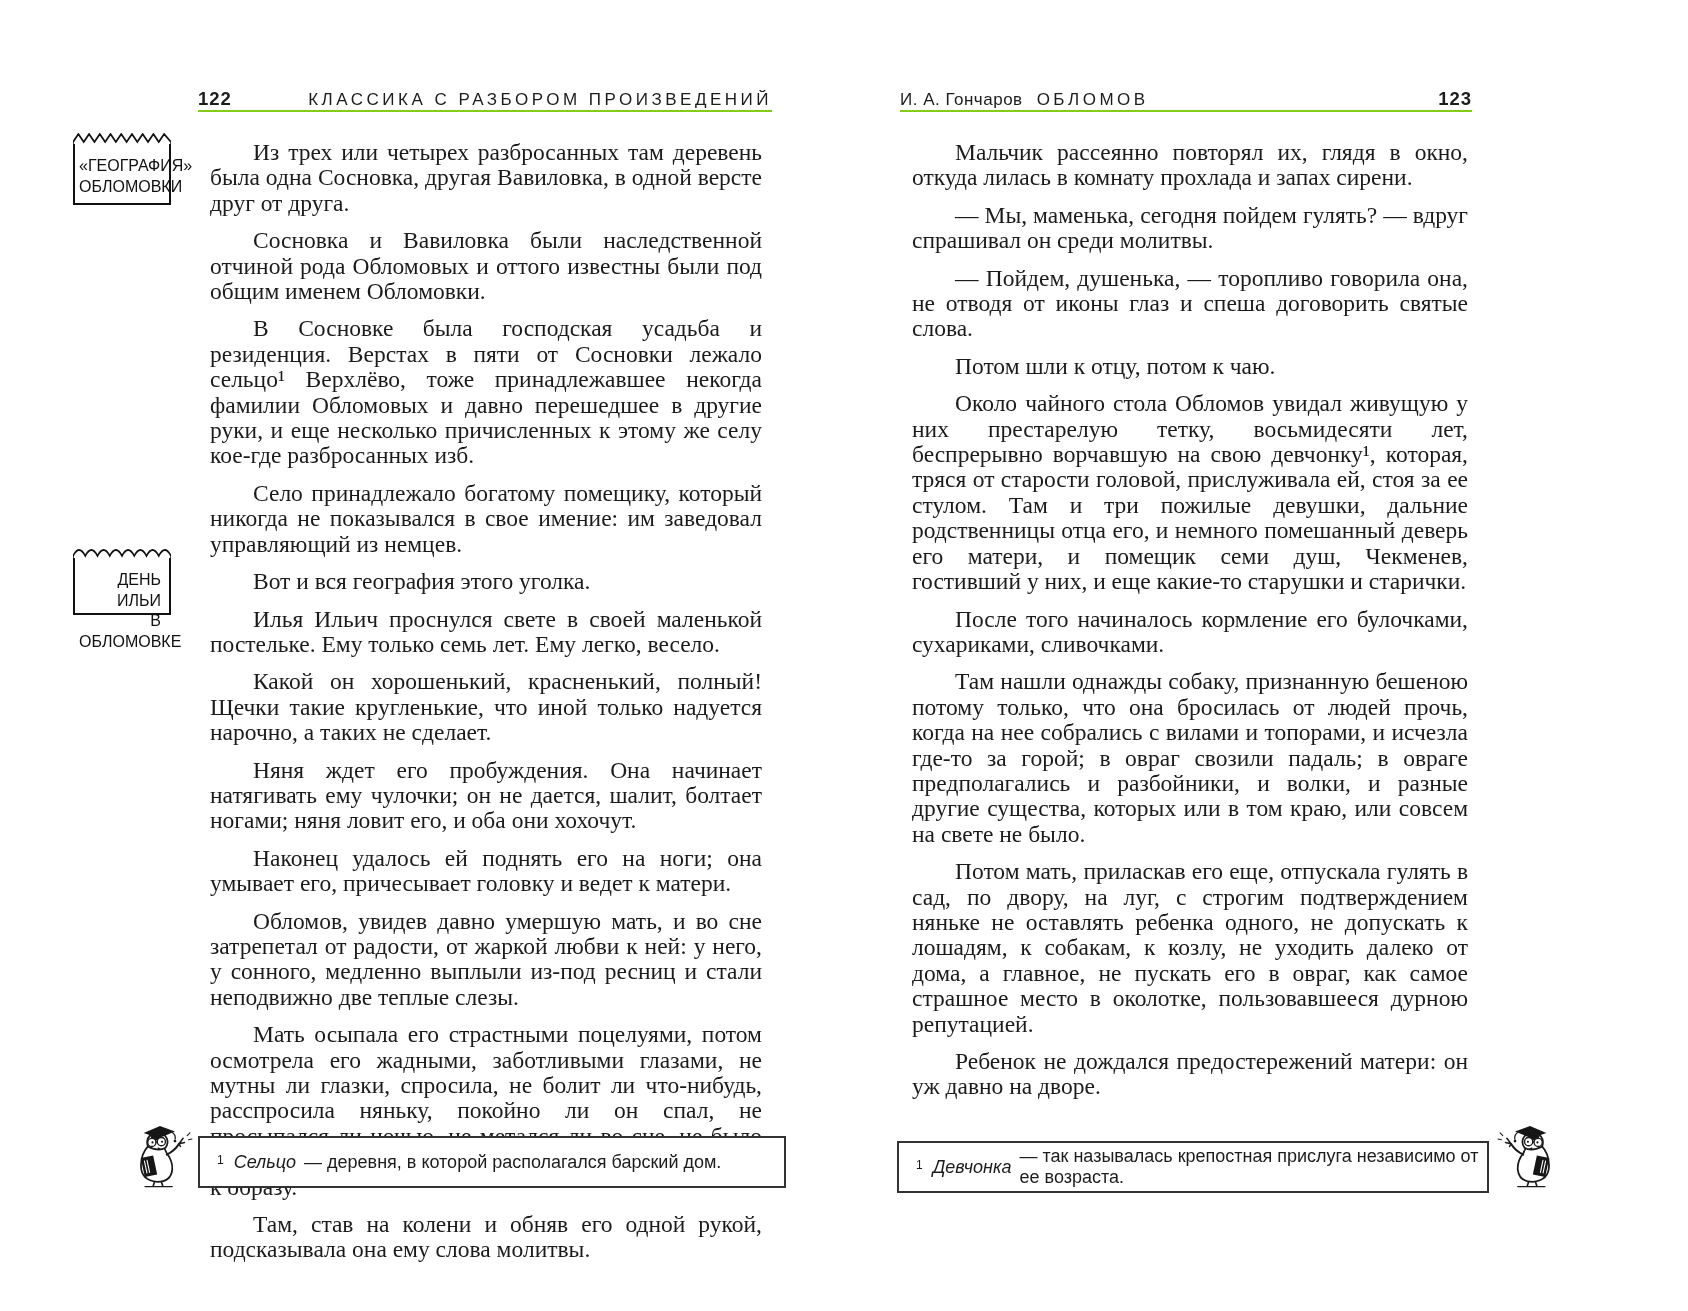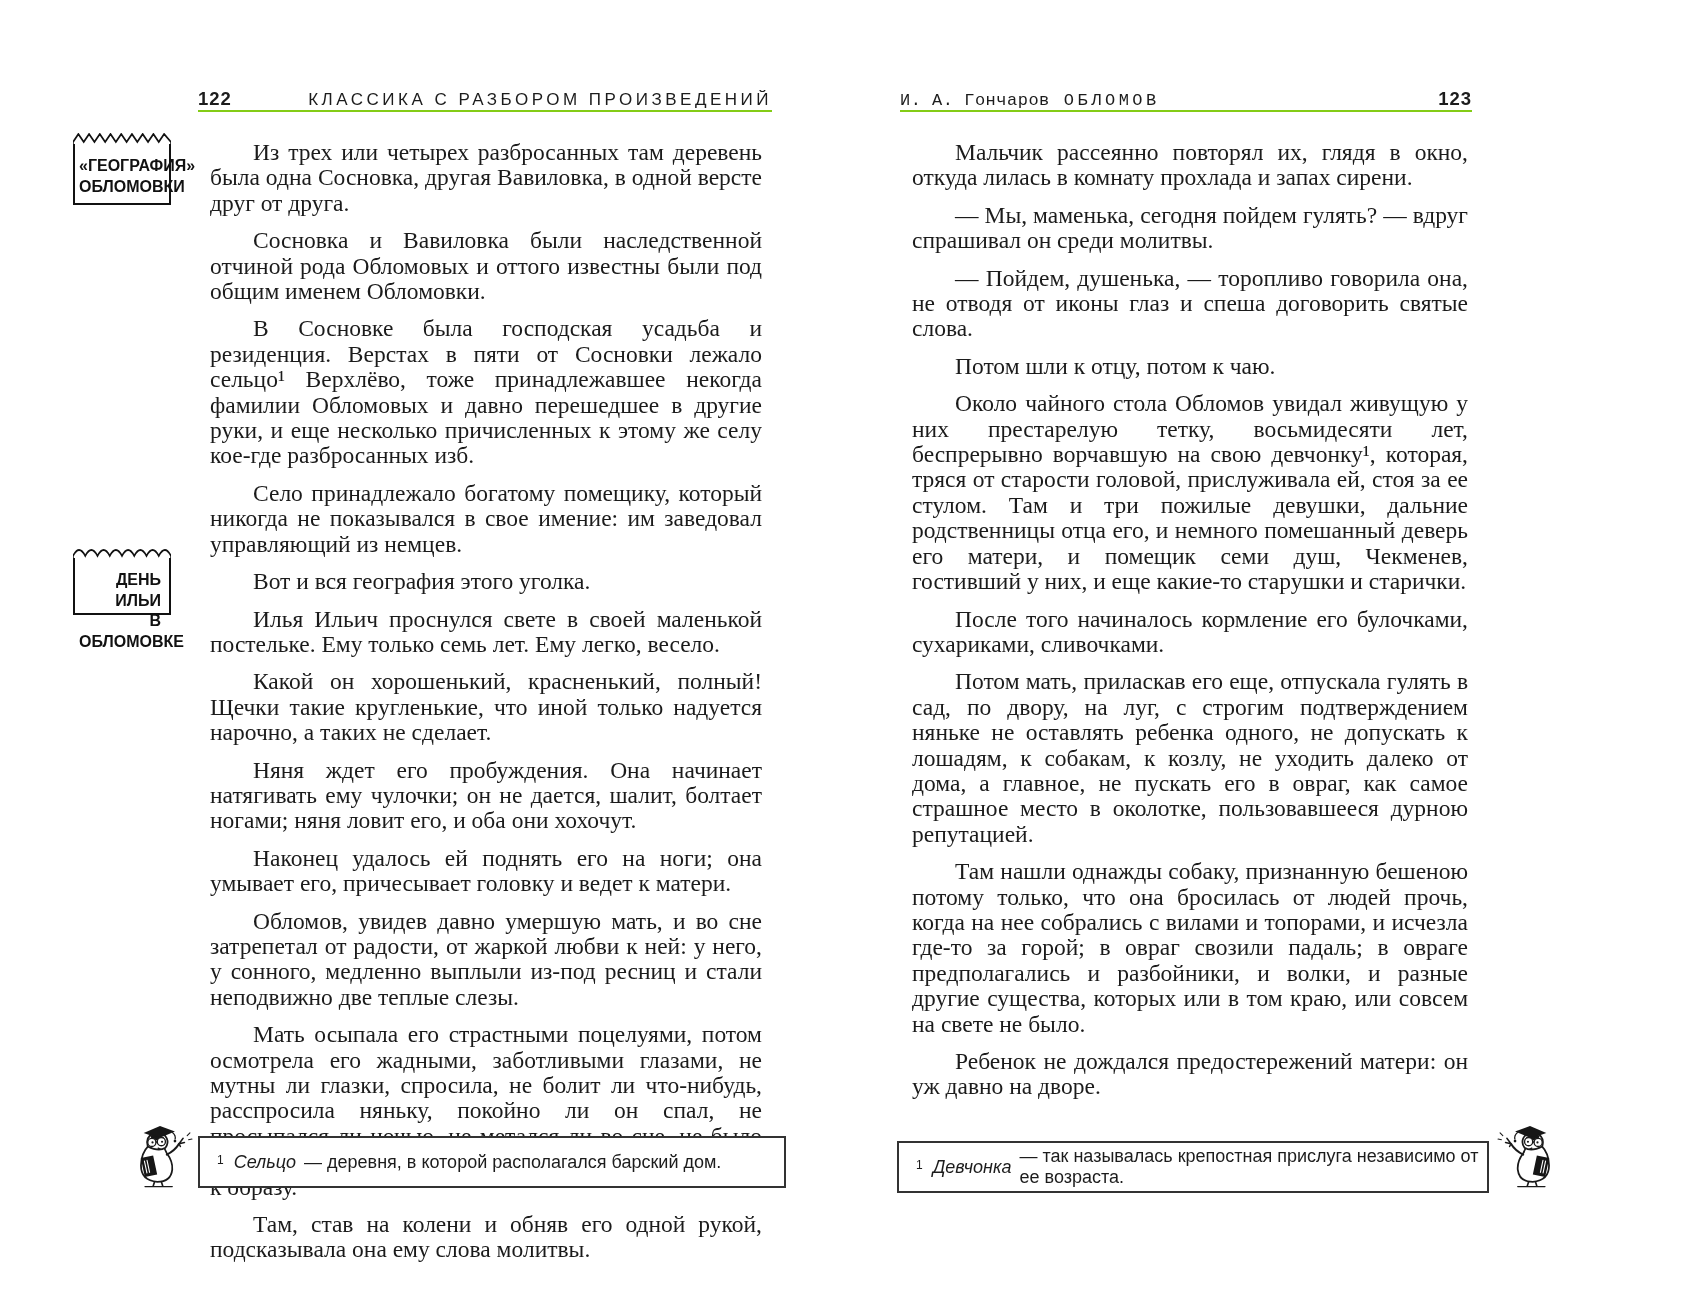--- a/index.html
+++ b/index.html
@@ -13,7 +13,7 @@
   .pgnum{font-weight:bold;font-size:18.5px;letter-spacing:1px;}
   .runtitle{letter-spacing:3.5px;font-weight:500;}
   .runauthor{letter-spacing:0.5px;margin-right:14px;}
-  .rh-left-group{display:flex;align-items:center;font-family:Liberation Mono, monospace;}
+  .rh-left-group{display:flex;align-items:center;}
 
   
   .bodycol{position:absolute;top:128px;text-align:justify;

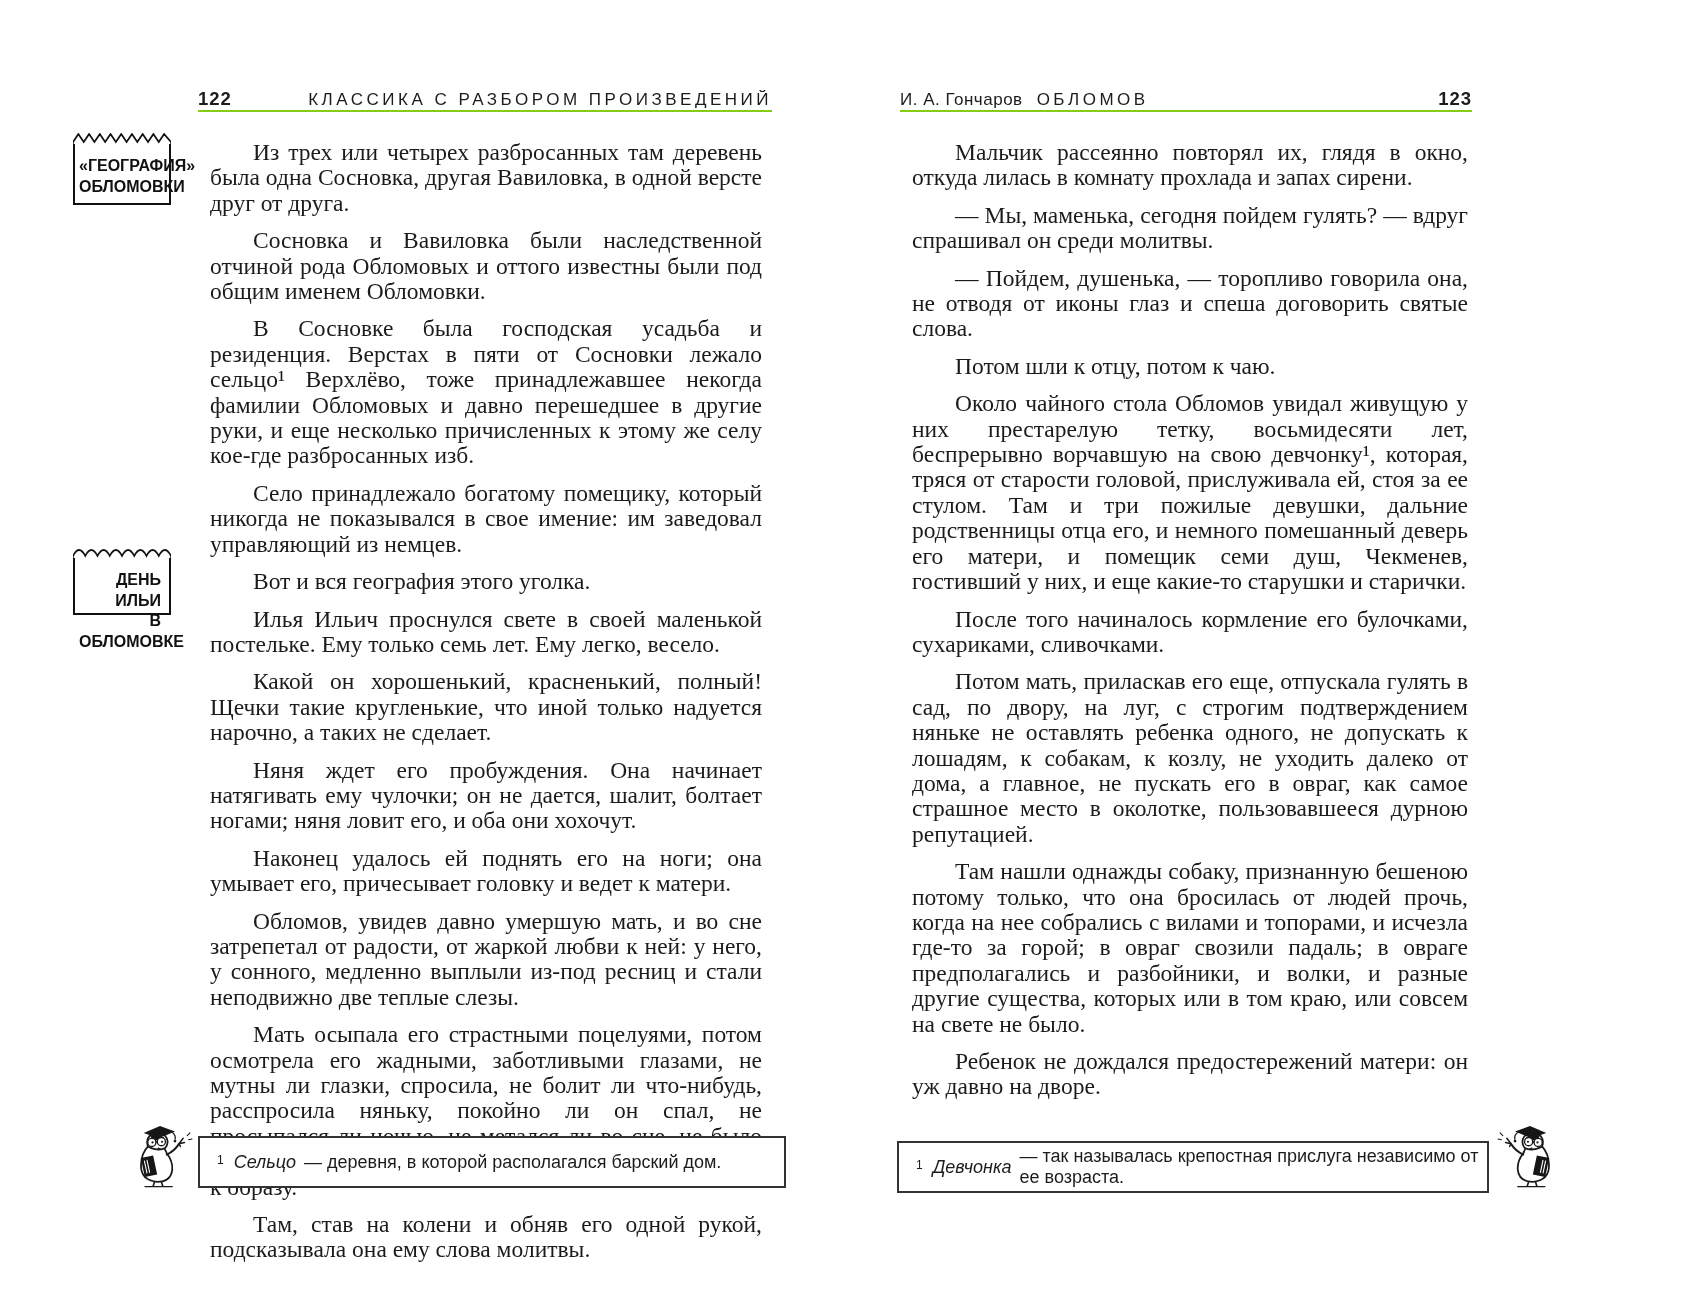--- a/index.html
+++ b/index.html
@@ -23,7 +23,7 @@
   
   .margin-note{position:absolute;left:73px;width:98px;background:#fff;
                border:2px solid #111;border-top:none;box-sizing:border-box;
-               font-family:"Liberation Sans",sans-serif;font-weight:bold;font-size:16px;
+               font-family:"Liberation Sans",sans-serif;font-weight:normal;font-size:16px;
                line-height:20.5px;text-align:right;color:#111;
                padding:13px 8px 6px 4px;}
   .margin-note svg.tear{position:absolute;left:-2px;top:-10px;width:calc(100% + 4px);height:11px;display:block;}

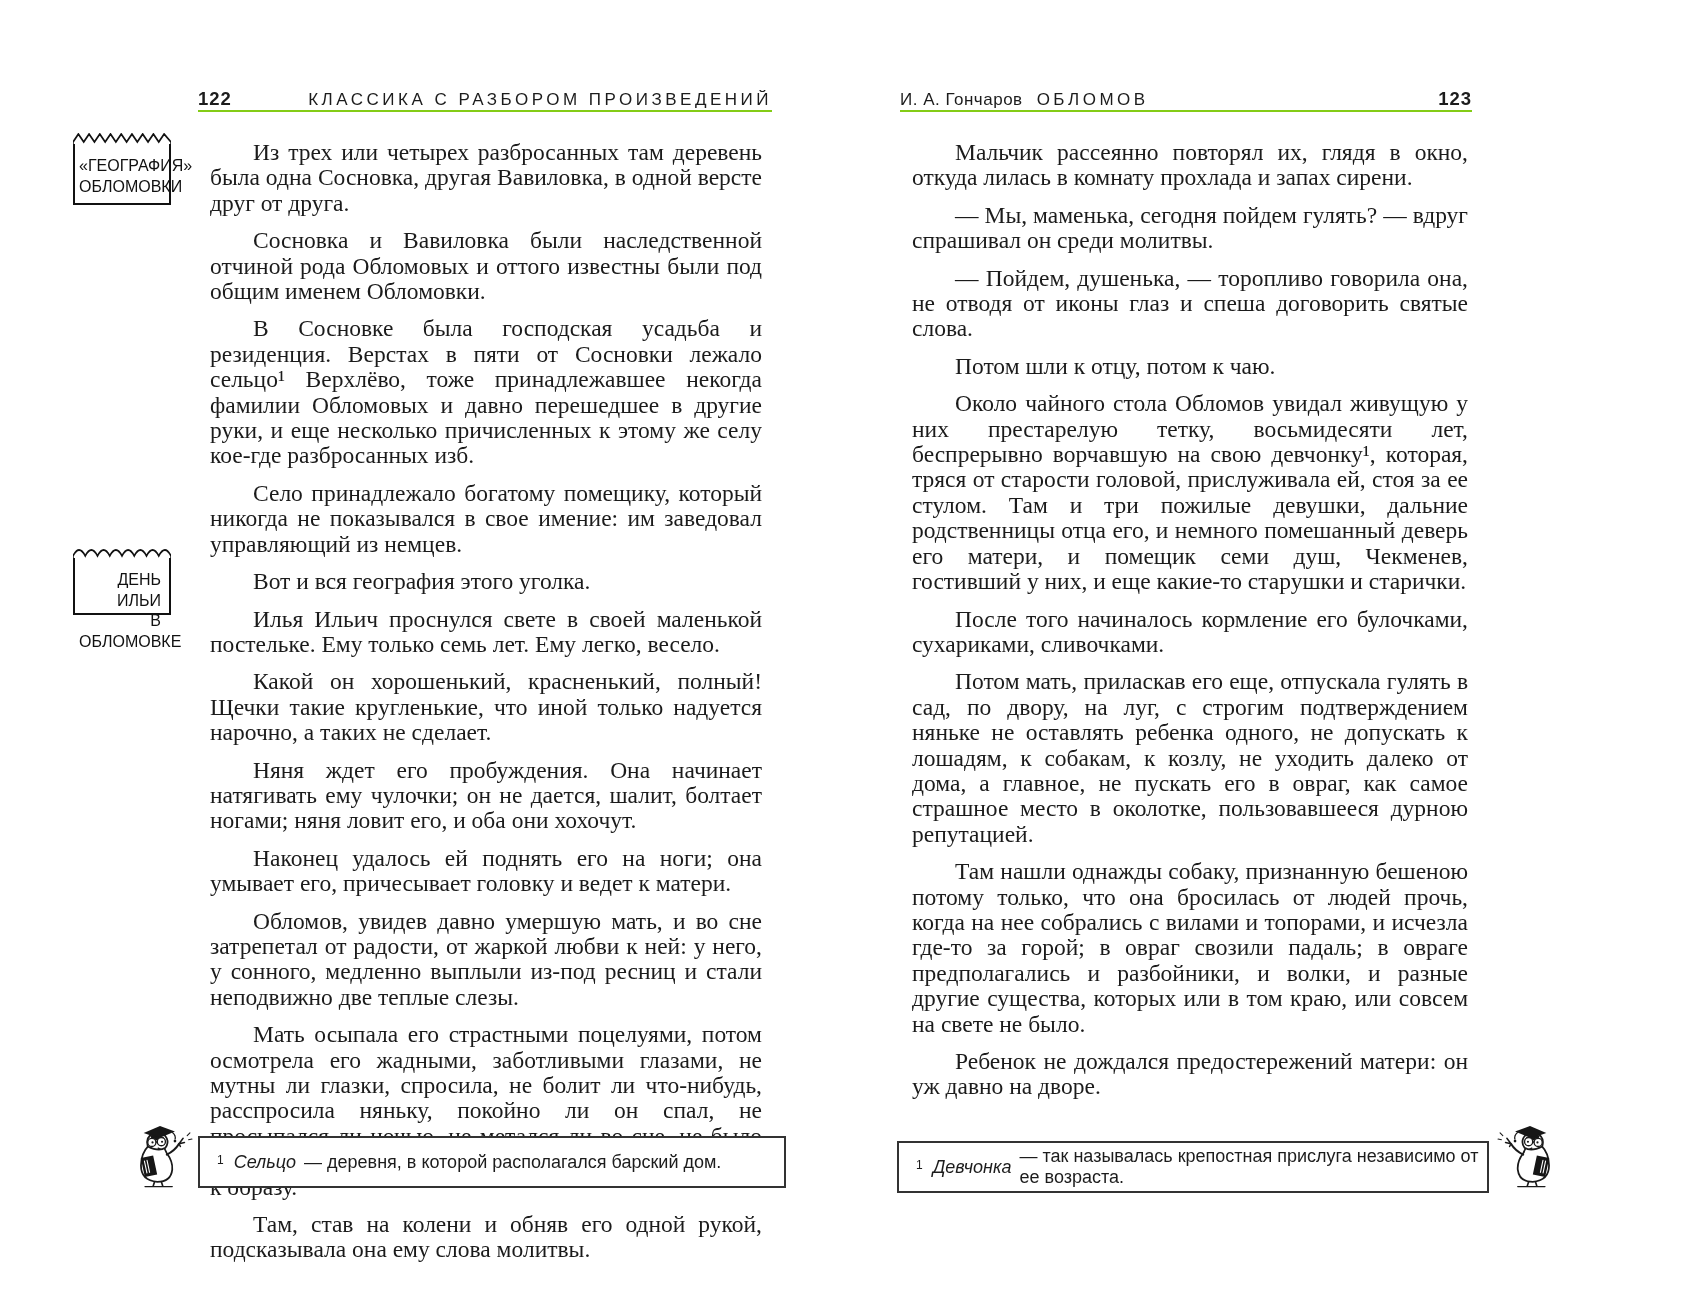--- a/index.html
+++ b/index.html
@@ -146,8 +146,8 @@
         <p>Потом шли к отцу, потом к чаю.</p>
         <p>Около чайного стола Обломов увидал живущую у них престарелую тетку, восьмидесяти лет, беспрерывно ворчавшую на свою девчонку¹, которая, тряся от старости головой, прислуживала ей, стоя за ее стулом. Там и три пожилые девушки, дальние родственницы отца его, и немного помешанный деверь его матери, и помещик семи душ, Чекменев, гостивший у них, и еще какие-то старушки и старички.</p>
         <p>После того начиналось кормление его булочками, сухариками, сливочками.</p>
+        <p>Там нашли однажды собаку, признанную бешеною потому только, что она бросилась от людей прочь, когда на нее собрались с вилами и топорами, и исчезла где-то за горой; в овраг свозили падаль; в овраге предполагались и разбойники, и волки, и разные другие существа, которых или в том краю, или совсем на свете не было.</p>
         <p>Потом мать, приласкав его еще, отпускала гулять в сад, по двору, на луг, с строгим подтверждением няньке не оставлять ребенка одного, не допускать к лошадям, к собакам, к козлу, не уходить далеко от дома, а главное, не пускать его в овраг, как самое страшное место в околотке, пользовавшееся дурною репутацией.</p>
-        <p>Там нашли однажды собаку, признанную бешеною потому только, что она бросилась от людей прочь, когда на нее собрались с вилами и топорами, и исчезла где-то за горой; в овраг свозили падаль; в овраге предполагались и разбойники, и волки, и разные другие существа, которых или в том краю, или совсем на свете не было.</p>
         <p>Ребенок не дождался предостережений матери: он уж давно на дворе.</p>
       </div>
 

